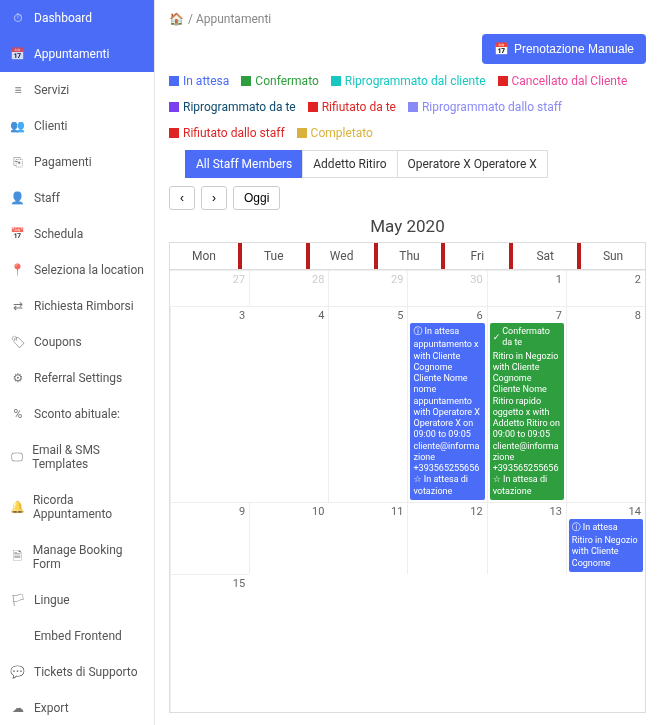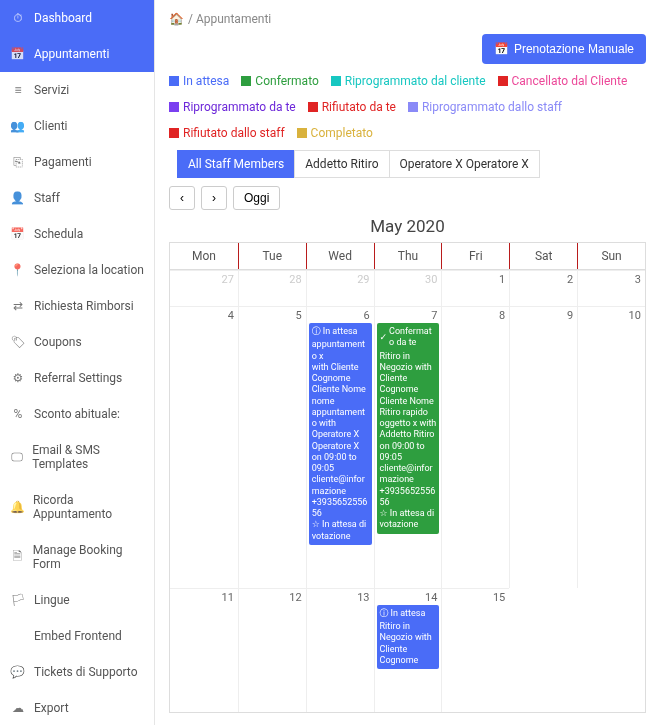--- a/index.html
+++ b/index.html
@@ -158,7 +158,7 @@
         </span>
         <span class="leg">
           <span class="sq" style="background:#7a3ff0"></span>
-          <span style="color:#6d28d9">Riprogrammato da te</span>
+          <span style="color:#0c4a6e">Riprogrammato da te</span>
         </span>
         <span class="leg">
           <span class="sq" style="background:#e02424"></span>

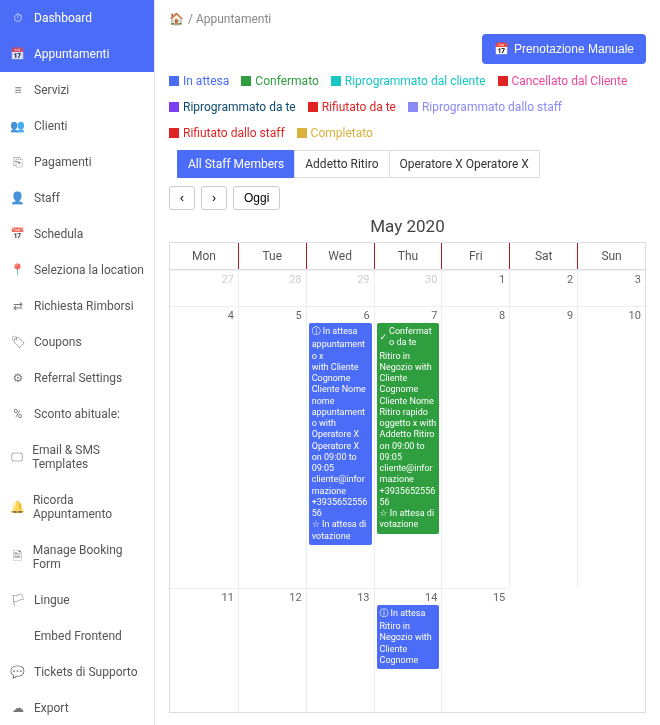--- a/index.html
+++ b/index.html
@@ -20,7 +20,7 @@
 .sq{width:10px;height:10px;display:inline-block}
 .staff-tabs{display:flex;margin-bottom:8px}
 .staff-tab{padding:6px 10px;border:1px solid #ddd;font-size:12px;cursor:pointer;background:#fff;margin-left:-1px}
-.staff-tab:first-child{margin-left:8px}
+.staff-tab:first-child{margin-left:16px}
 .staff-tab.active{background:#4a6cf7;color:#fff;border-color:#4a6cf7}
 .cal-controls{display:flex;align-items:center;justify-content:space-between;margin-bottom:4px}
 .nav-group{display:flex;gap:6px}

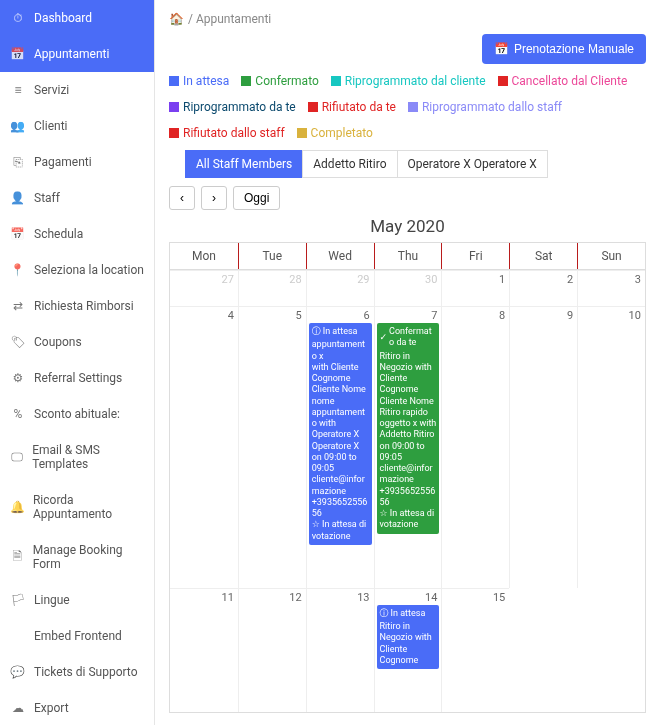--- a/index.html
+++ b/index.html
@@ -32,7 +32,7 @@
 .month-title{text-align:center;font-size:17px;color:#444;margin:2px 0 6px}
 .calendar{border:1px solid #ddd;flex:1;display:flex;flex-direction:column;overflow:hidden}
 .cal-head{display:grid;grid-template-columns:repeat(7,1fr);border-bottom:1px solid #ddd}
-.cal-head div{padding:6px;text-align:center;font-size:12px;color:#555;border-left:1px solid #b91c1c}
+.cal-head div{padding:6px;text-align:center;font-size:12px;color:#555;border-left:4px solid #b91c1c}
 .cal-head div:first-child{border-left:none}
 .cal-body{display:grid;grid-template-columns:repeat(7,1fr);grid-auto-rows:1fr;flex:1}
 .cell{border-left:1px solid #eee;border-top:1px solid #eee;padding:2px;position:relative;overflow:hidden;min-height:36px}

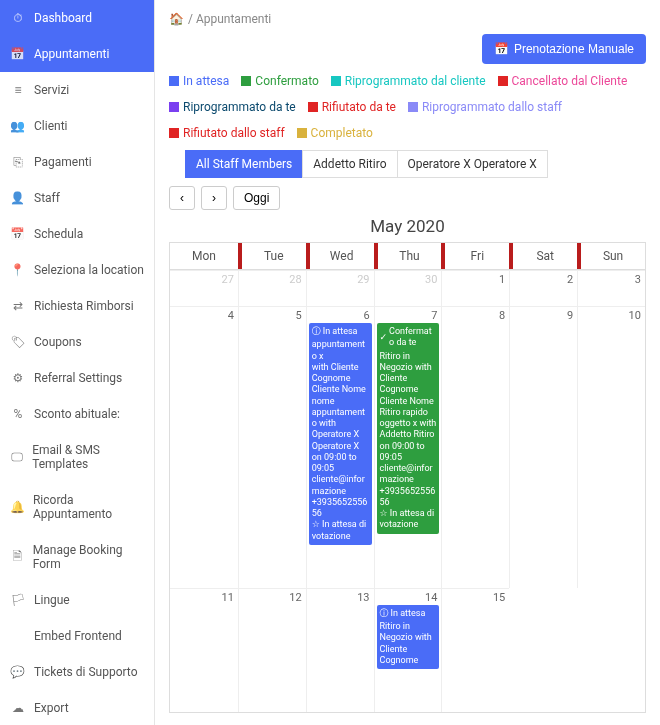--- a/index.html
+++ b/index.html
@@ -34,7 +34,7 @@
 .cal-head{display:grid;grid-template-columns:repeat(7,1fr);border-bottom:1px solid #ddd}
 .cal-head div{padding:6px;text-align:center;font-size:12px;color:#555;border-left:4px solid #b91c1c}
 .cal-head div:first-child{border-left:none}
-.cal-body{display:grid;grid-template-columns:repeat(7,1fr);grid-auto-rows:1fr;flex:1}
+.cal-body{display:grid;grid-template-columns:repeat(6,1fr);grid-auto-rows:1fr;flex:1}
 .cell{border-left:1px solid #eee;border-top:1px solid #eee;padding:2px;position:relative;overflow:hidden;min-height:36px}
 .cell:nth-child(7n+1){border-left:none}
 .daynum{position:absolute;top:2px;right:4px;font-size:11px;color:#666}

